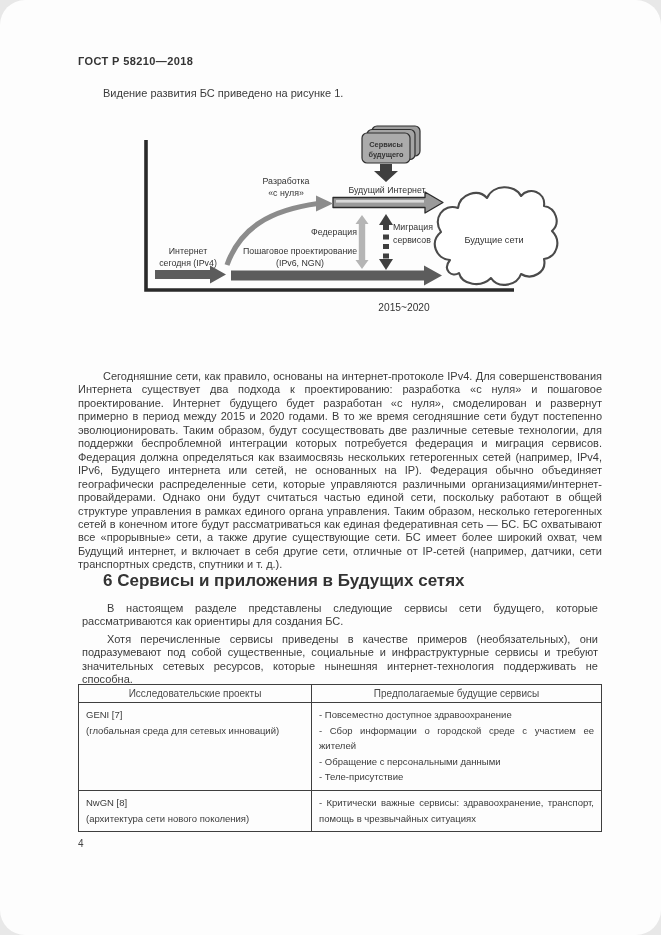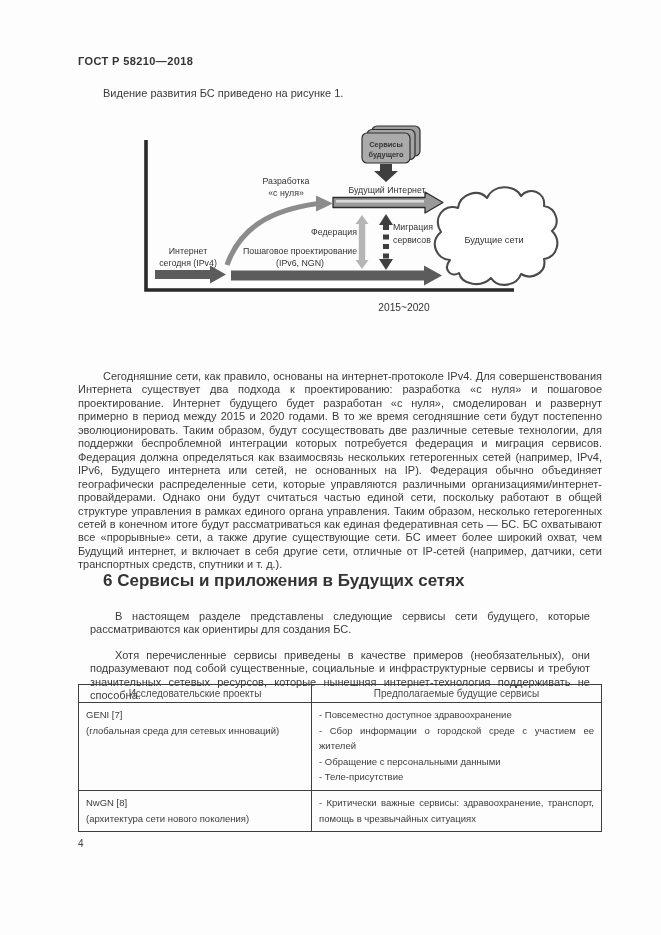--- a/index.html
+++ b/index.html
@@ -6,7 +6,7 @@
   .page {
     position:relative; width:661px; height:935px; margin:0 auto;
     background:#fdfdfd; overflow:hidden;
-    font-family:"Liberation Sans", sans-serif; color:#3b3b3b;
+    font-family:"Liberation Sans", sans-serif; color:#3b3b3b;border-radius:25px;
   }
   .doc-number {
     position:absolute; left:78px; top:55px;

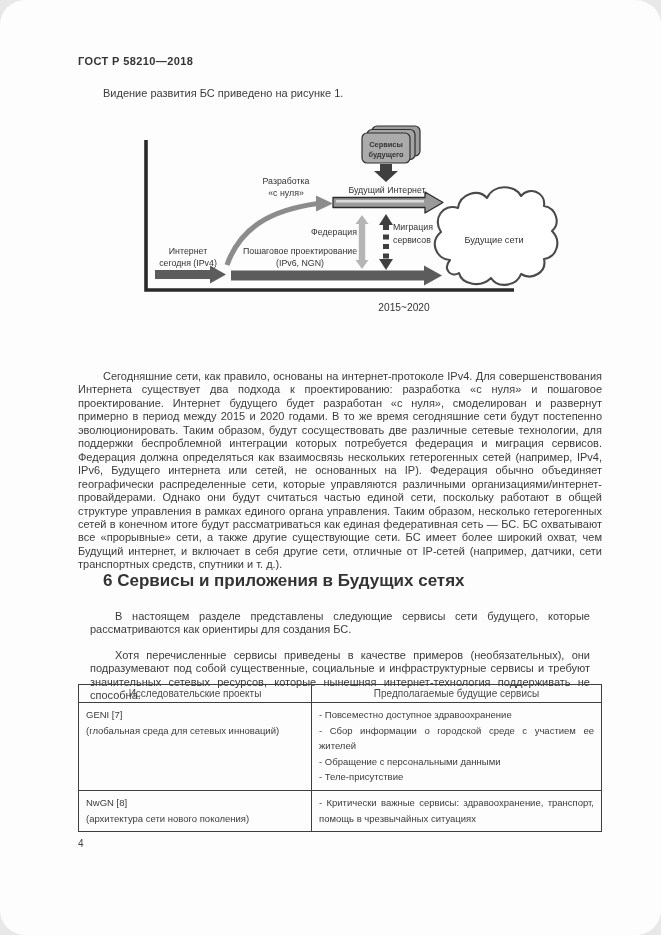--- a/index.html
+++ b/index.html
@@ -30,7 +30,7 @@
     font-size:17px; font-weight:bold; color:#333;
   }
   .paras { position:absolute; left:78px; top:598px; width:524px; }
-  .paras p { margin:12px; text-indent:25px; }
+  .paras p { margin:4px; text-indent:25px; }
   .svc-table {
     position:absolute; left:78px; top:684px; width:524px;
     border-collapse:collapse; table-layout:fixed;

